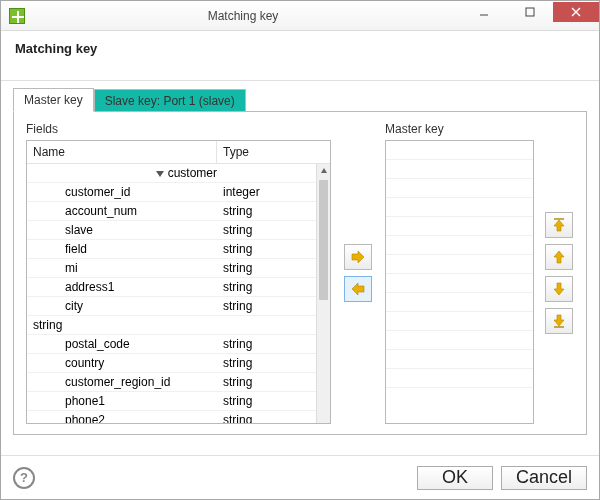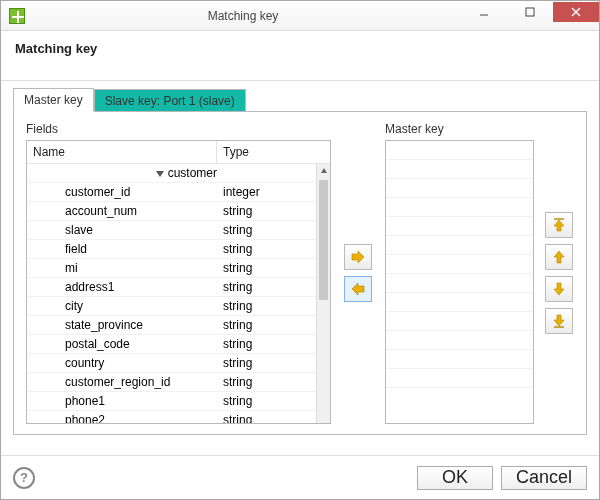--- a/index.html
+++ b/index.html
@@ -357,7 +357,6 @@
                 <div class="cell-type">string</div>
               </div>
             <div class="row item">
-                <div class="cell-name">state_province</div>
                 <div class="cell-type">string</div>
               </div>
             <div class="row item">

